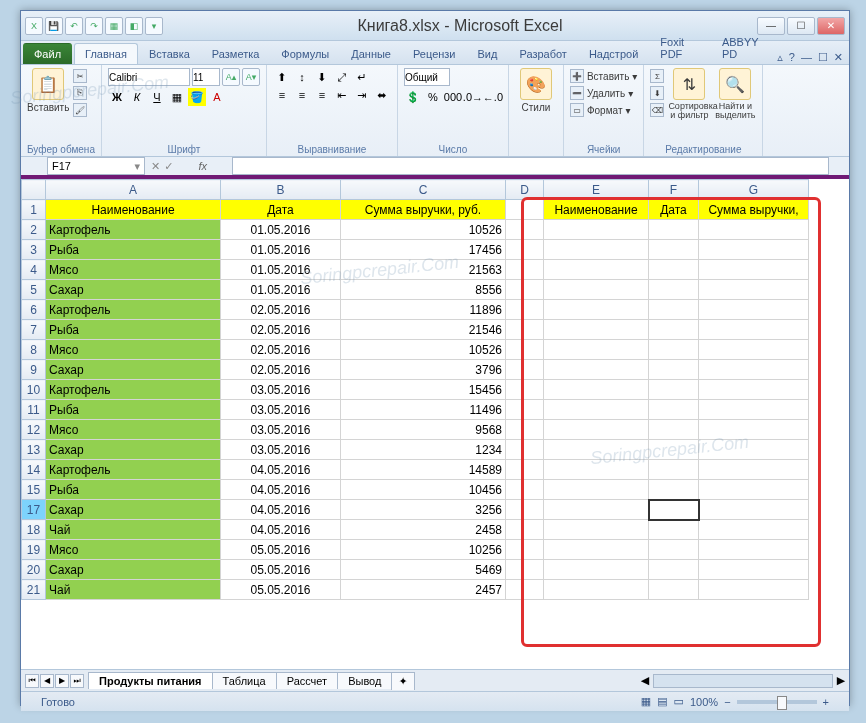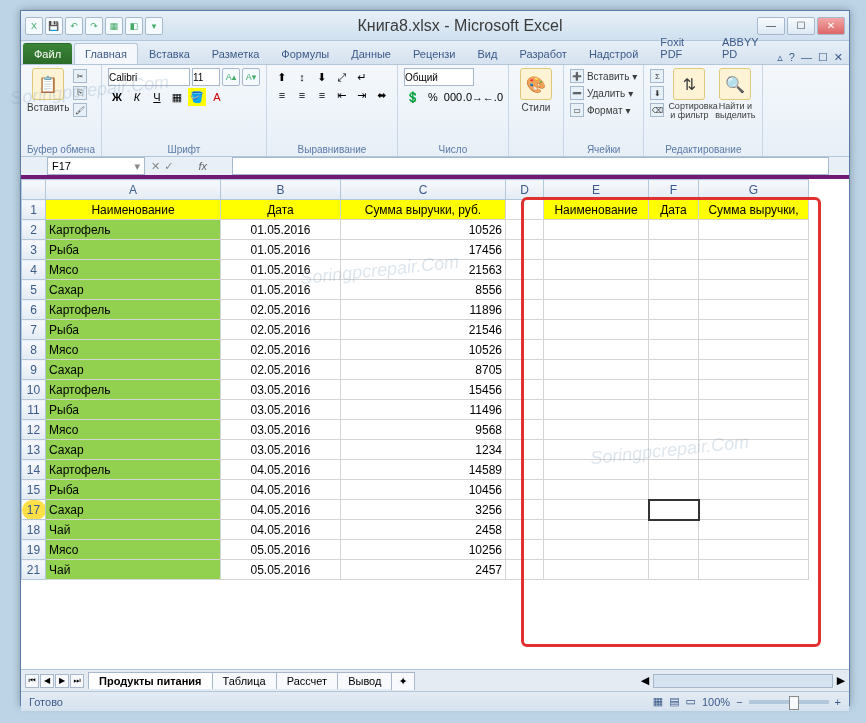--- a/index.html
+++ b/index.html
@@ -173,7 +173,7 @@
     <div class="rgroup">
       <div>
         <div class="font-sel">
-            <input style="width: 70px;" value="Общий">
+            <input style="width: 46px;" value="Общий">
           </div>
         <div class="font-btns">
           <span>💲</span>

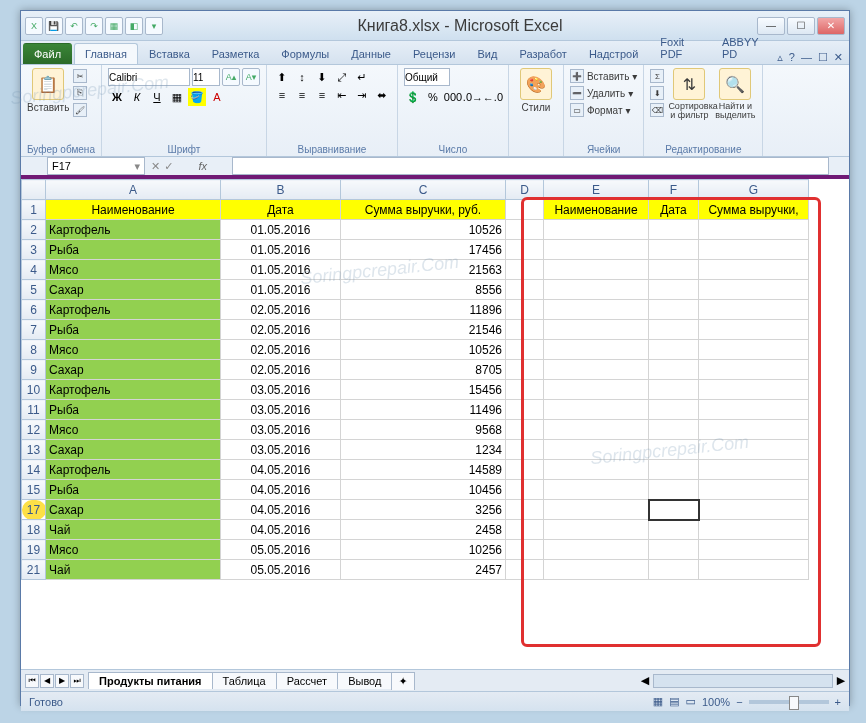--- a/index.html
+++ b/index.html
@@ -337,7 +337,7 @@
             <th class="rowhdr">9</th>
   <td class="green">Сахар</td>
   <td class="data-c">02.05.2016</td>
-  <td class="data-r">8705</td>
+  <td class="data-r">3796</td>
   <td></td>
   <td></td>
   <td class=""></td>

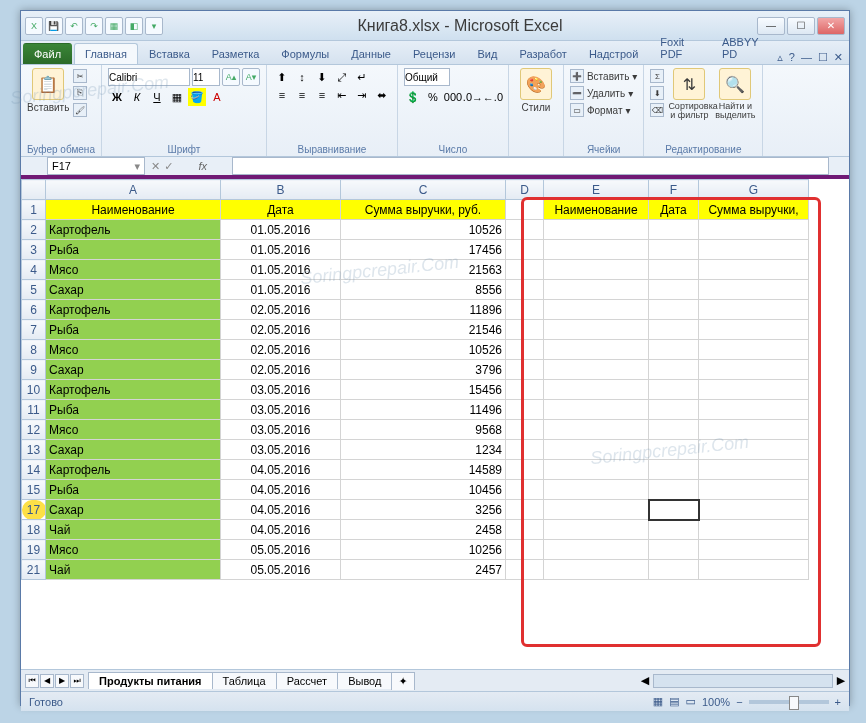--- a/index.html
+++ b/index.html
@@ -38,7 +38,7 @@
 .grid th, .grid td { border: 1px solid #d4d4d4; height: 20px; padding: 0 3px; white-space: nowrap; overflow: hidden; }
 .grid .colhdr th { background: linear-gradient(#f7f9fc,#e4ebf3); color: #3b5a8a; text-align: center; font-weight: normal; border-color: #b3c7db; }
 .grid .rowhdr { background: linear-gradient(#f7f9fc,#e4ebf3); color: #3b5a8a; text-align: center; font-weight: normal; width: 24px; border-color: #b3c7db; }
-.grid .rowhdr.sel { background: #fde047; border-radius: 10px; }
+.grid .rowhdr.sel { background: #7dd3fc; }
 .hdr-yellow { background: #ffff00; text-align: center; font-weight: normal; }
 .green { background: #92d050; }
 .data-c { text-align: center; }

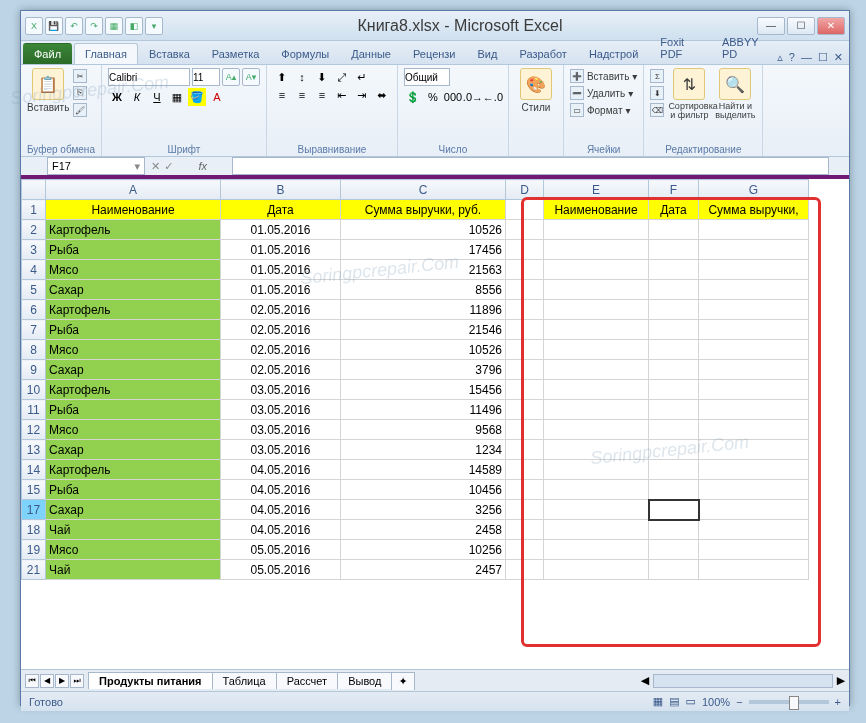--- a/index.html
+++ b/index.html
@@ -434,6 +434,16 @@
   <td></td>
           </tr>
           <tr>
+            <th class="rowhdr">20</th>
+  <td class="green">Сахар</td>
+  <td class="data-c">05.05.2016</td>
+  <td class="data-r">5469</td>
+  <td></td>
+  <td></td>
+  <td class=""></td>
+  <td></td>
+          </tr>
+          <tr>
             <th class="rowhdr">21</th>
   <td class="green">Чай</td>
   <td class="data-c">05.05.2016</td>

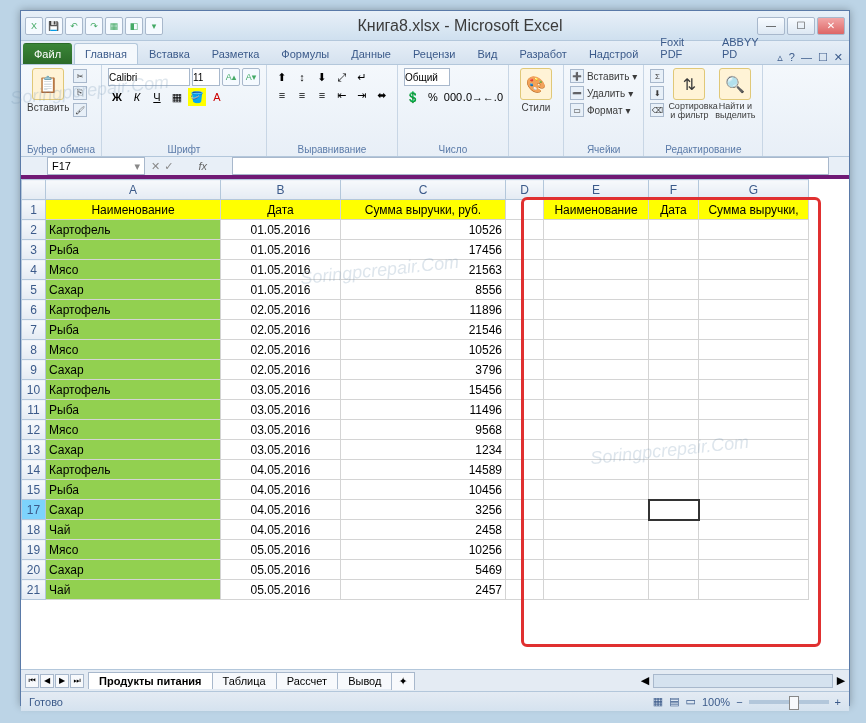--- a/index.html
+++ b/index.html
@@ -50,7 +50,7 @@
 .tab-nav span { width: 14px; height: 14px; background: #f7f9fc; border: 1px solid #a8b8cc; display: inline-flex; align-items: center; justify-content: center; font-size: 8px; cursor: pointer; }
 .sheet-tab { padding: 2px 10px; background: #f7f9fc; border: 1px solid #a8b8cc; border-bottom: none; cursor: pointer; margin-right: -1px; }
 .sheet-tab.active { background: #fff; font-weight: bold; }
-.statusbar { height: 20px; background: linear-gradient(#e4ebf3,#d5e2ef); border-top: 1px solid #b3c7db; display: flex; align-items: center; justify-content: space-between; padding: 0 8px; font-size: 11px; color: #3b5a8a; }
+.statusbar { height: 20px; background: linear-gradient(#e4ebf3,#d5e2ef); border-top: 1px solid #b3c7db; display: flex; align-items: center; justify-content: space-between; padding: 0 20px; font-size: 11px; color: #3b5a8a; }
 .zoom { display: flex; align-items: center; gap: 6px; }
 .slider { width: 80px; height: 4px; background: #b3c7db; position: relative; }
 .slider::after { content: ''; position: absolute; left: 50%; top: -4px; width: 8px; height: 12px; background: #f7f9fc; border: 1px solid #888; }

